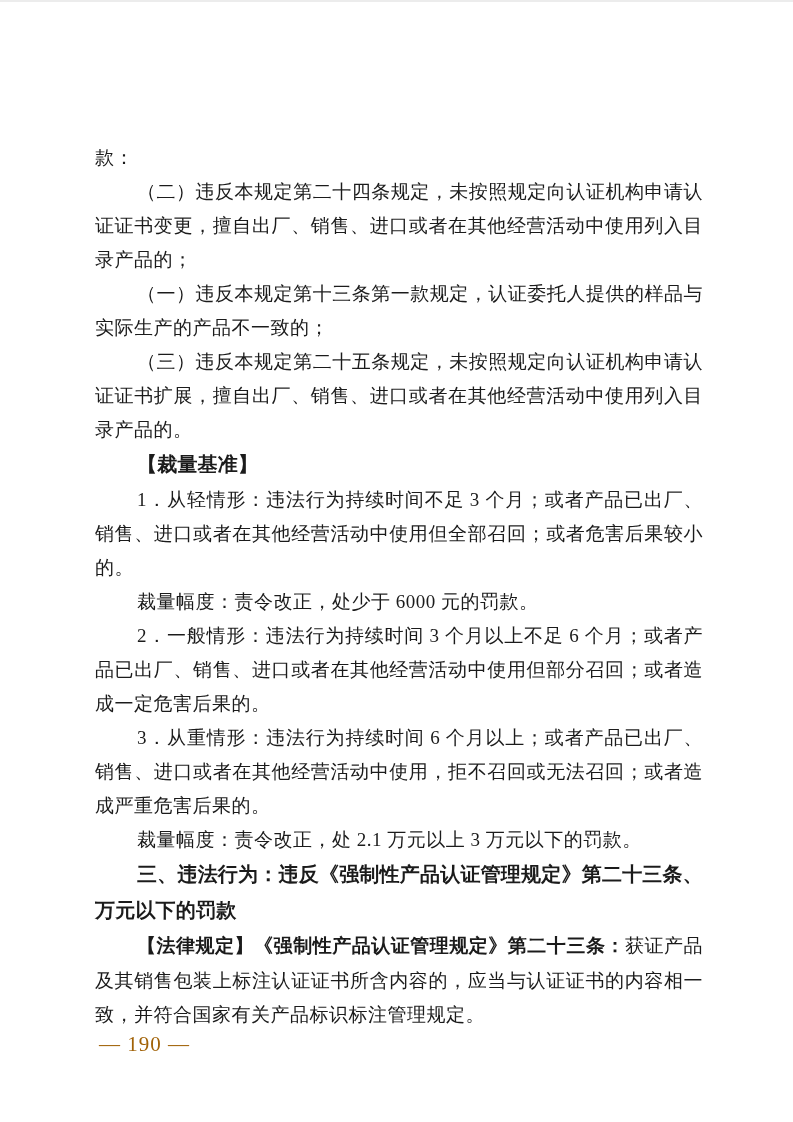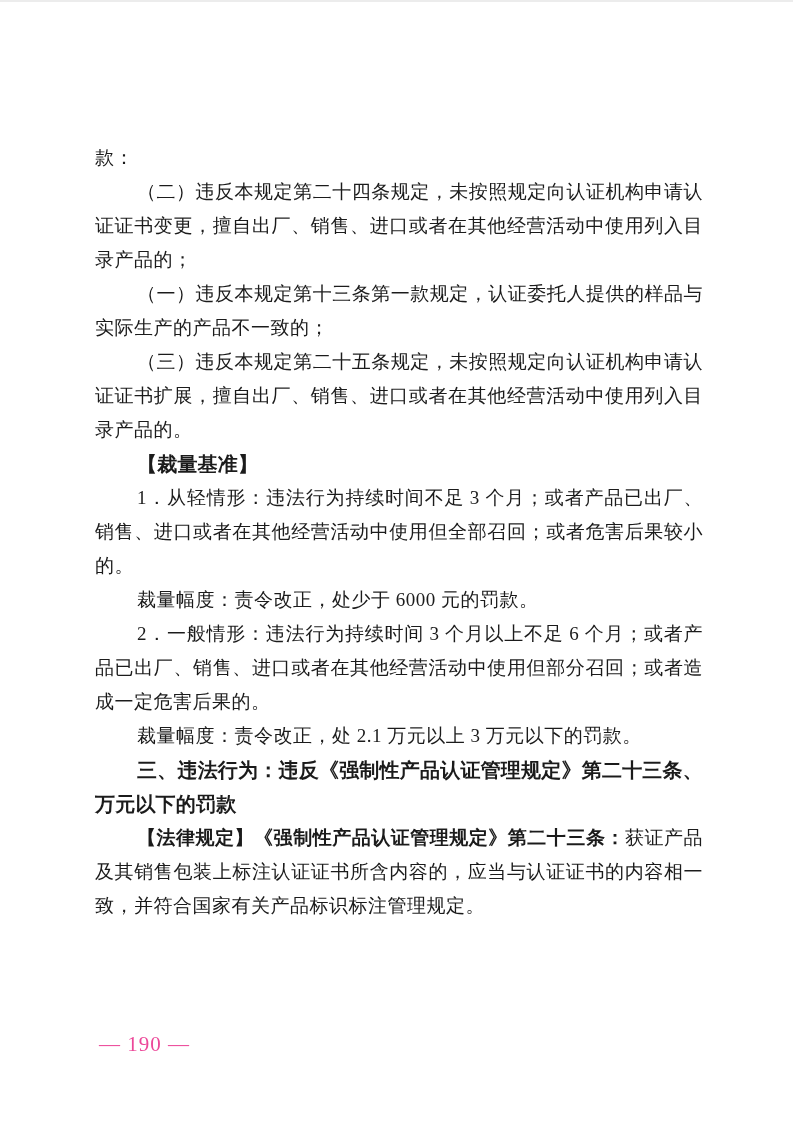--- a/index.html
+++ b/index.html
@@ -44,7 +44,7 @@
   }
   .bold-run {
     font-weight: bold;
-    font-family: Liberation Sans, sans-serif;
+    font-family: Liberation Mono, monospace;
   }
   .footer {
     position: absolute;

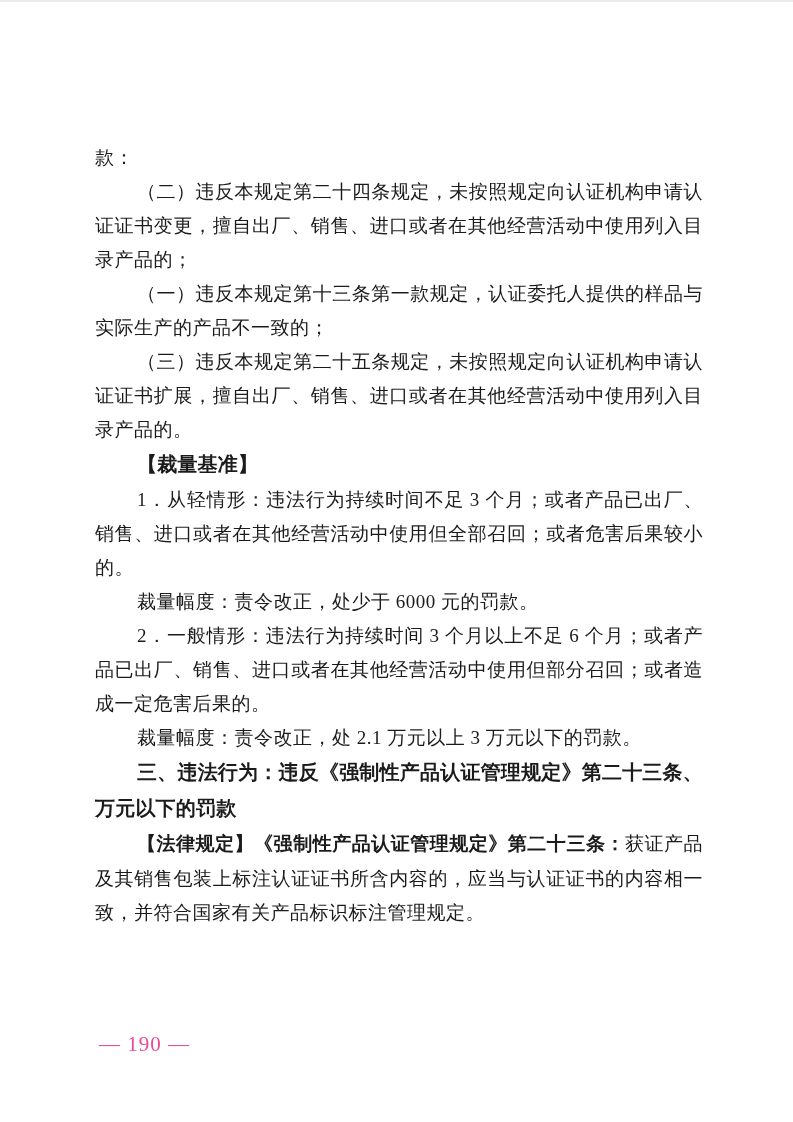--- a/index.html
+++ b/index.html
@@ -71,6 +71,7 @@
       <p class="para indent"><span class="normal-run">1．从轻情形：违法行为持续时间不足 3 个月；或者产品已出厂、销售、进口或者在其他经营活动中使用但全部召回；或者危害后果较小的。</span></p>
       <p class="para indent"><span class="normal-run">裁量幅度：责令改正，处少于 6000 元的罚款。</span></p>
       <p class="para indent"><span class="normal-run">2．一般情形：违法行为持续时间 3 个月以上不足 6 个月；或者产品已出厂、销售、进口或者在其他经营活动中使用但部分召回；或者造成一定危害后果的。</span></p>
+      <p class="para indent"><span class="normal-run">3．从重情形：违法行为持续时间 6 个月以上；或者产品已出厂、销售、进口或者在其他经营活动中使用，拒不召回或无法召回；或者造成严重危害后果的。</span></p>
       <p class="para indent"><span class="normal-run">裁量幅度：责令改正，处 2.1 万元以上 3 万元以下的罚款。</span></p>
       <p class="para indent heading"><span class="bold-run">三、违法行为：违反《强制性产品认证管理规定》第二十三条、万元以下的罚款</span></p>
       <p class="para indent"><span class="bold-run">【法律规定】《强制性产品认证管理规定》第二十三条：</span><span class="normal-run">获证产品及其销售包装上标注认证证书所含内容的，应当与认证证书的内容相一致，并符合国家有关产品标识标注管理规定。</span></p>

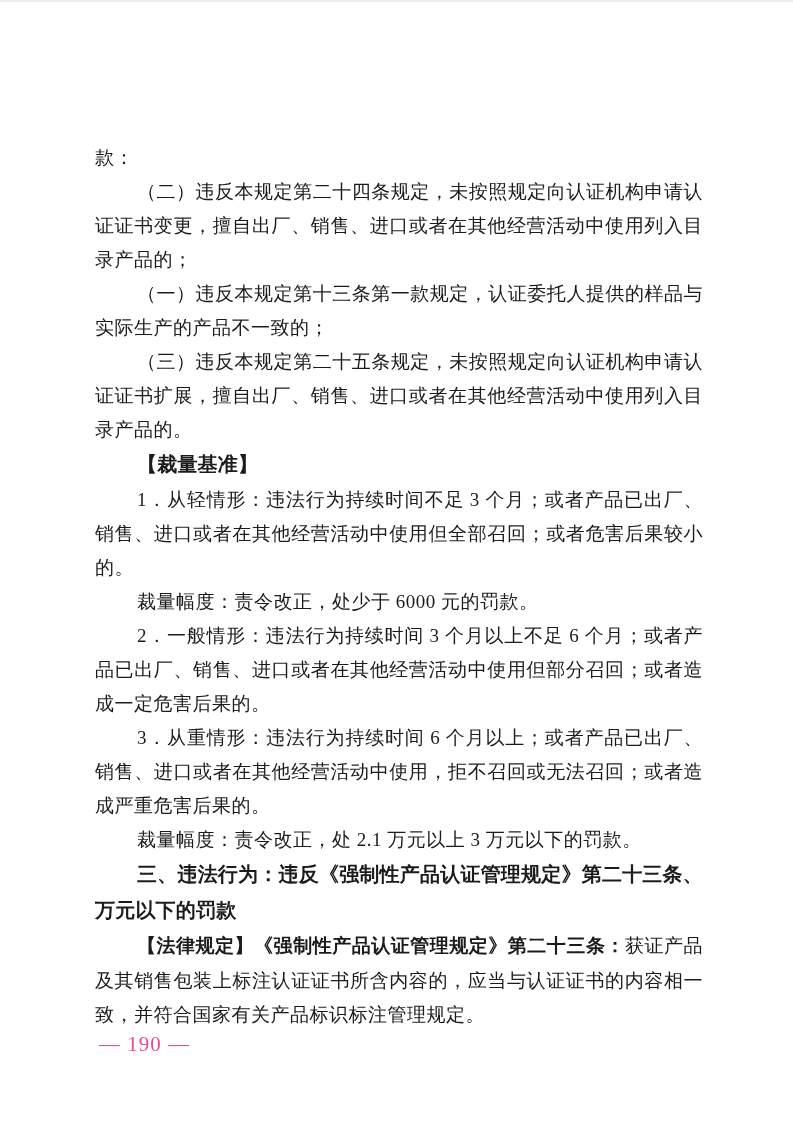--- a/index.html
+++ b/index.html
@@ -53,7 +53,7 @@
     font-size: 21px;
     line-height: 28px;
     letter-spacing: 1px;
-    color: #ec4899;
+    color: #a16207;
     font-family: "Liberation Serif", "DejaVu Serif", serif;
   }
 </style>

